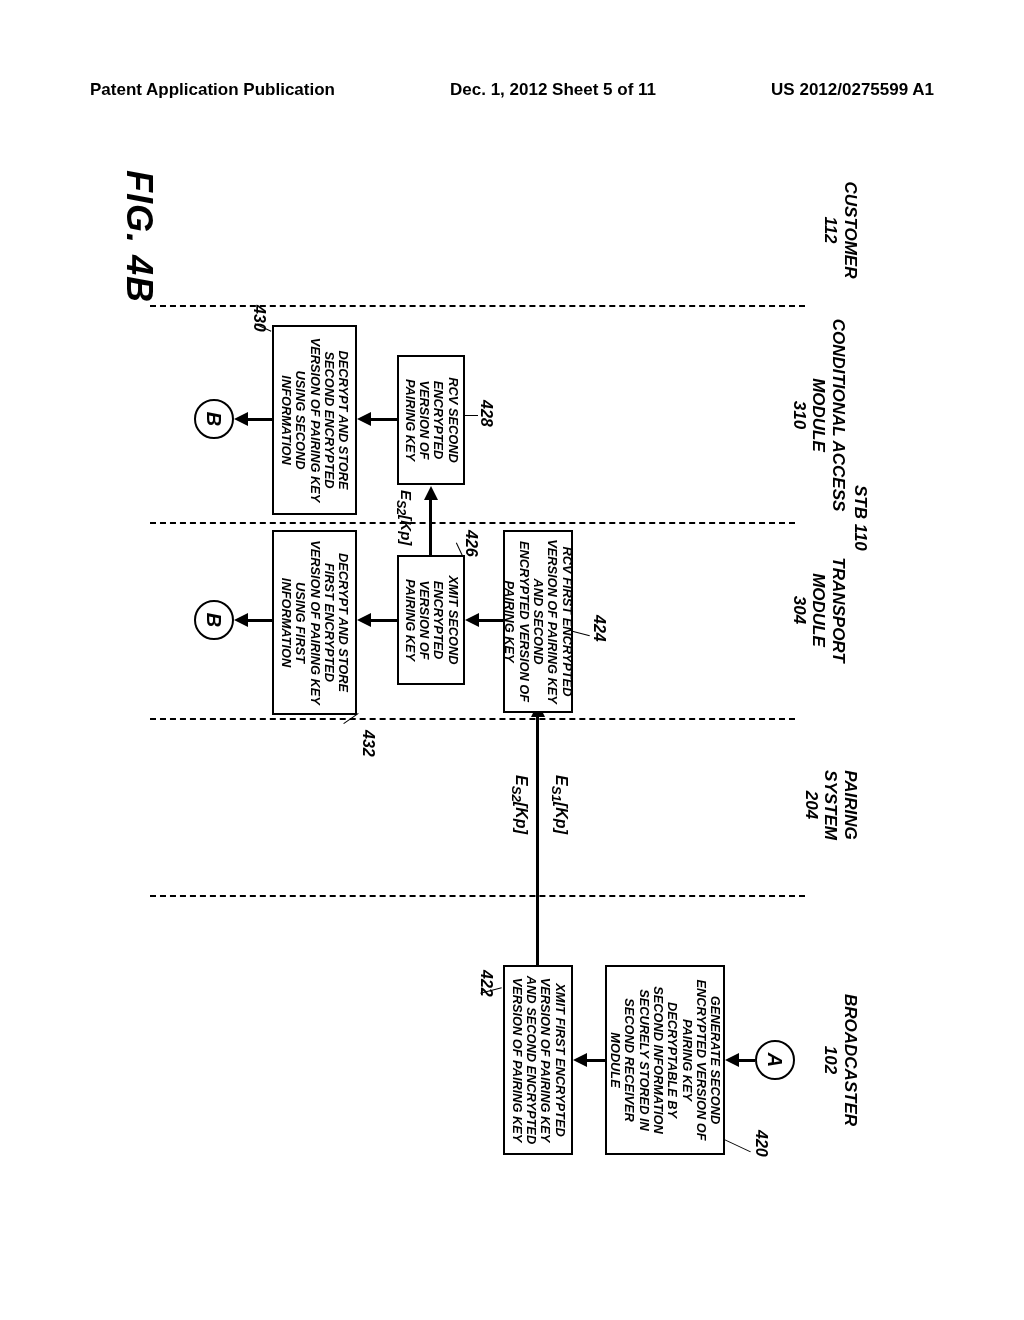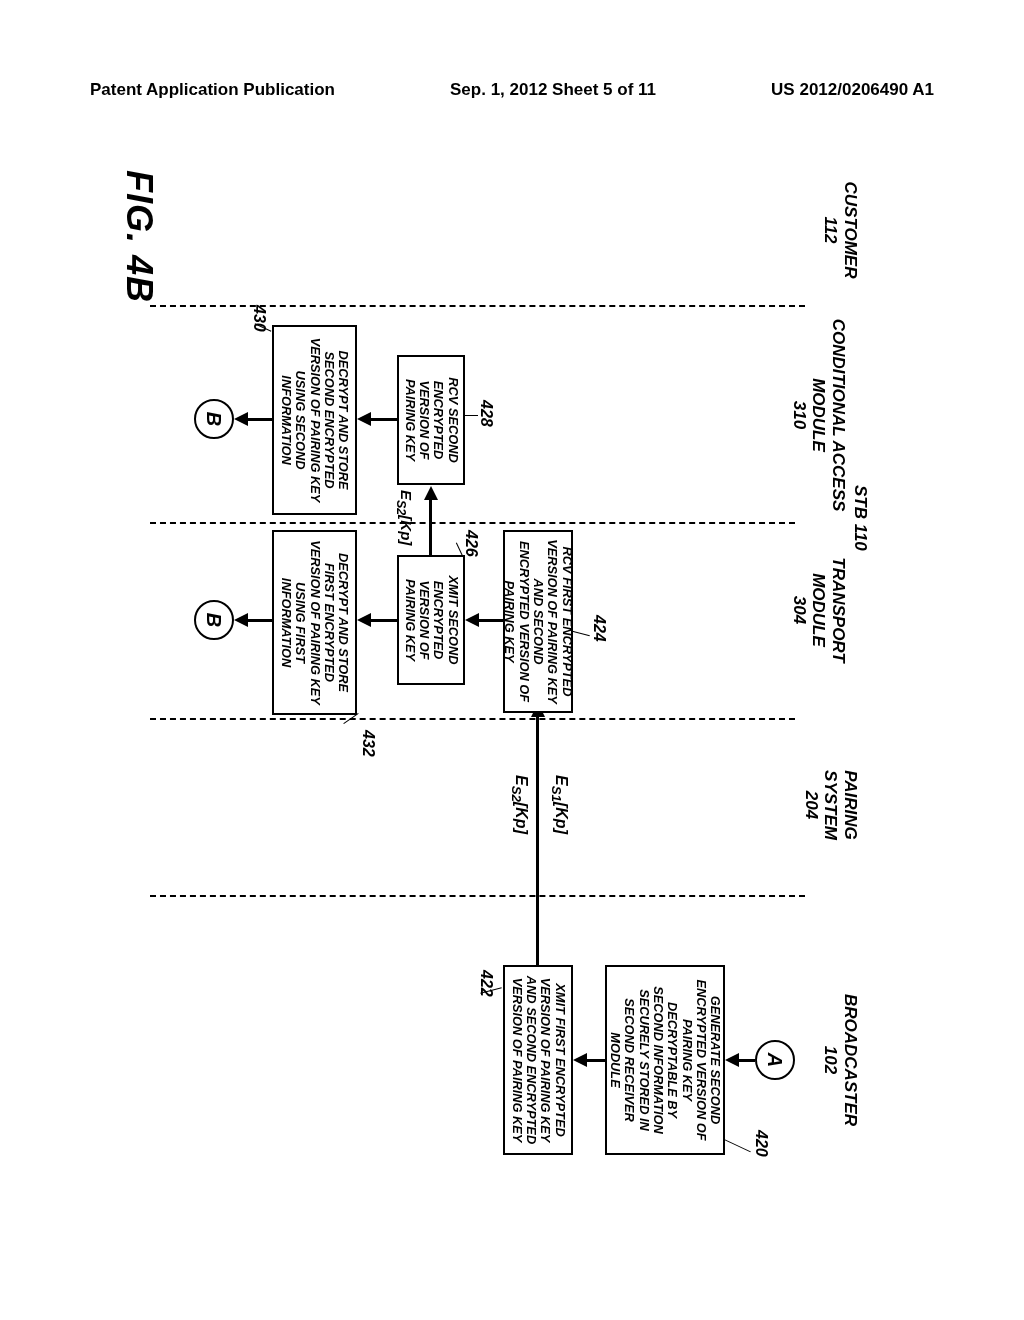--- a/index.html
+++ b/index.html
@@ -138,7 +138,7 @@
 
 <div class="header">
   <div>Patent Application Publication</div>
-  <div>Sep. 1, 2012   Sheet 5 of 11</div>
+  <div>Dec. 1, 2012   Sheet 5 of 11</div>
   <div>US 2012/0206490 A1</div>
 </div>
 

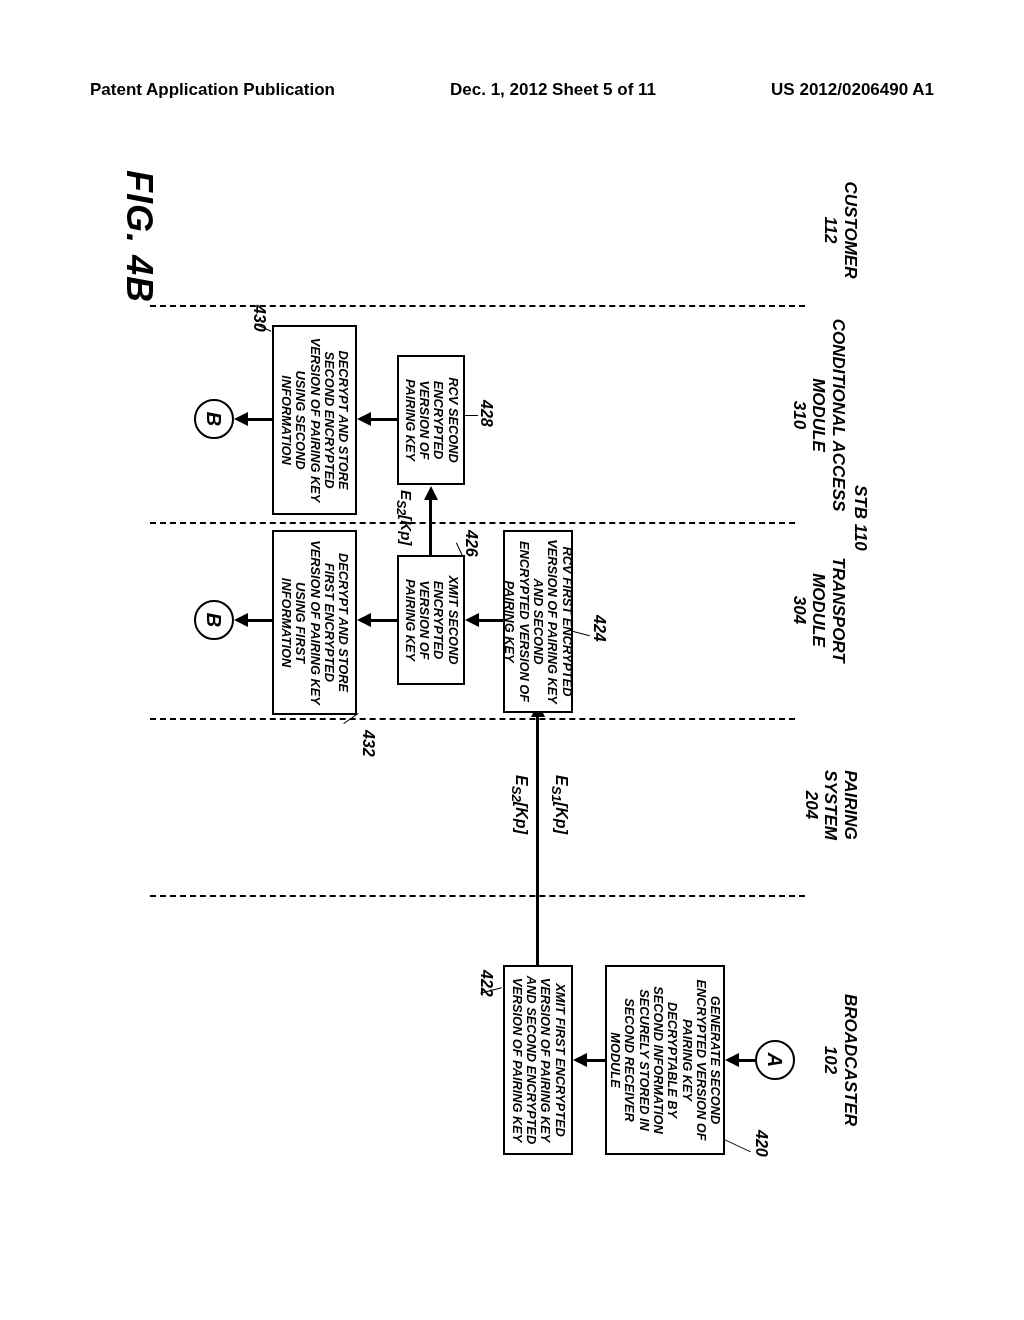--- a/index.html
+++ b/index.html
@@ -139,7 +139,7 @@
 <div class="header">
   <div>Patent Application Publication</div>
   <div>Dec. 1, 2012   Sheet 5 of 11</div>
-  <div>US 2012/0206490 A1</div>
+  <div>US 2012/0275599 A1</div>
 </div>
 
 <div class="diagram-wrap">

